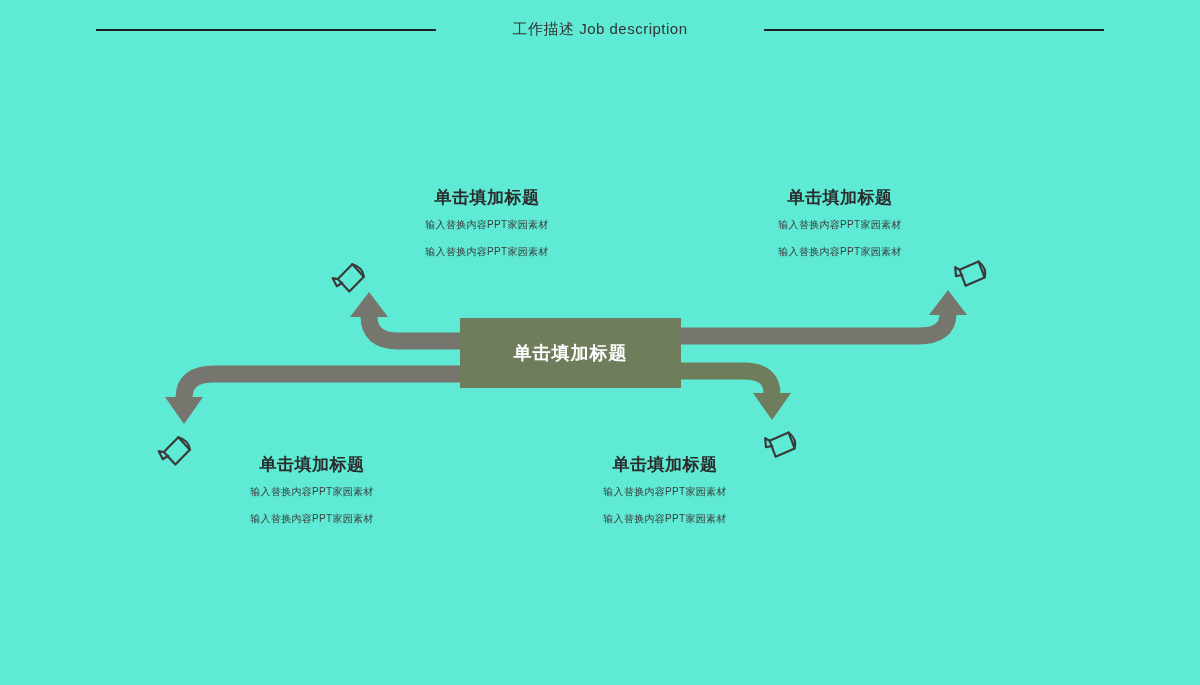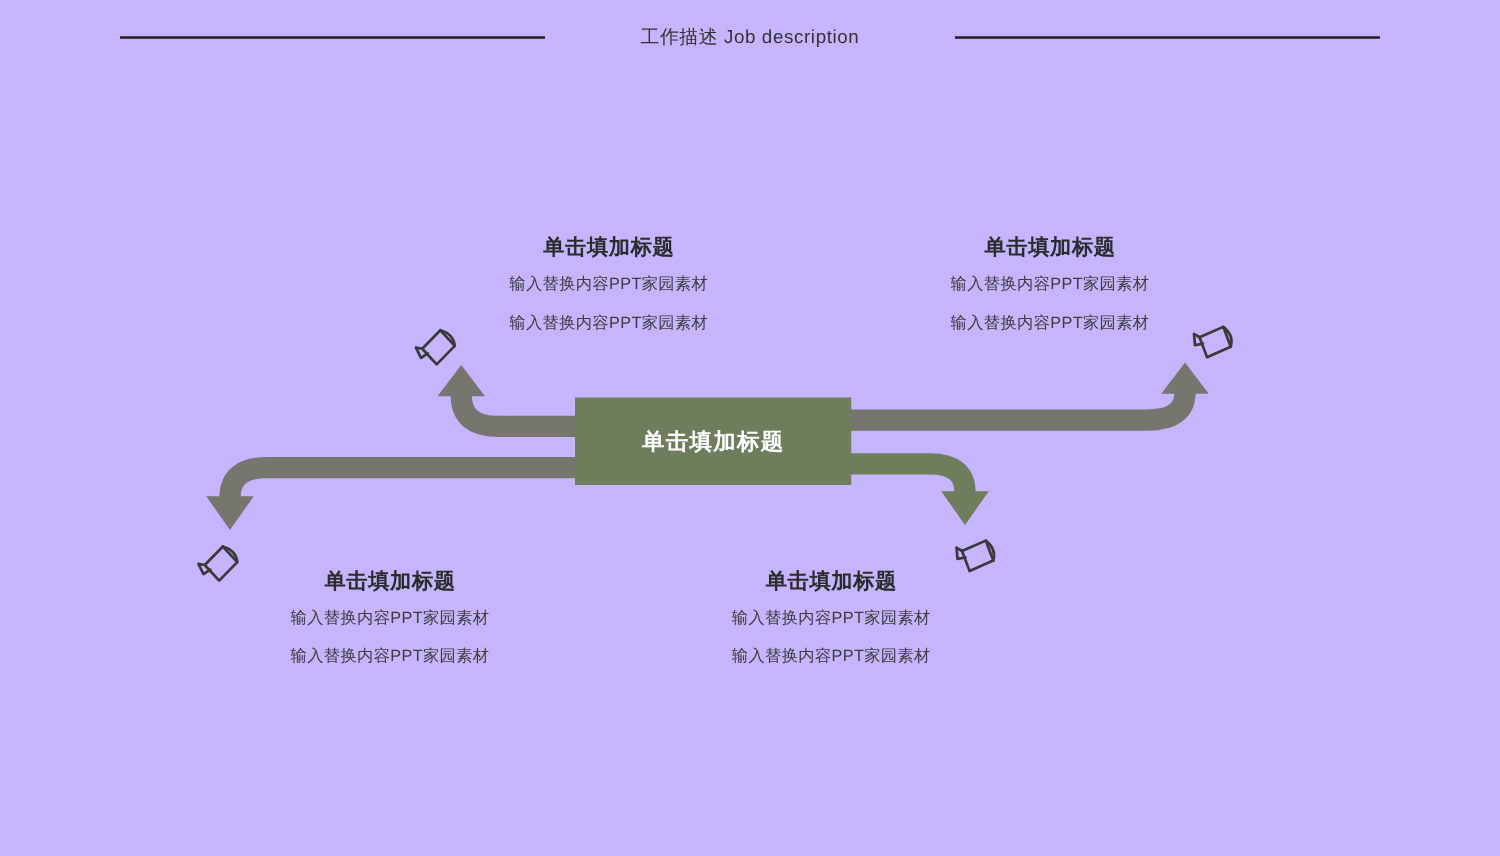--- a/index.html
+++ b/index.html
@@ -16,7 +16,7 @@
     width:1200px;height:685px;background:#ffffff;overflow:hidden;
     font-family:"Liberation Sans","DejaVu Sans",sans-serif;
   }
-  .slide{position:relative;width:1200px;height:685px;background:#c4b5fd;}
+  .slide{position:relative;width:1200px;height:685px;background:#5eead4;}
 
   
   .header{position:absolute;top:20px;left:0;width:100%;display:flex;align-items:center;justify-content:center;gap:76px;}

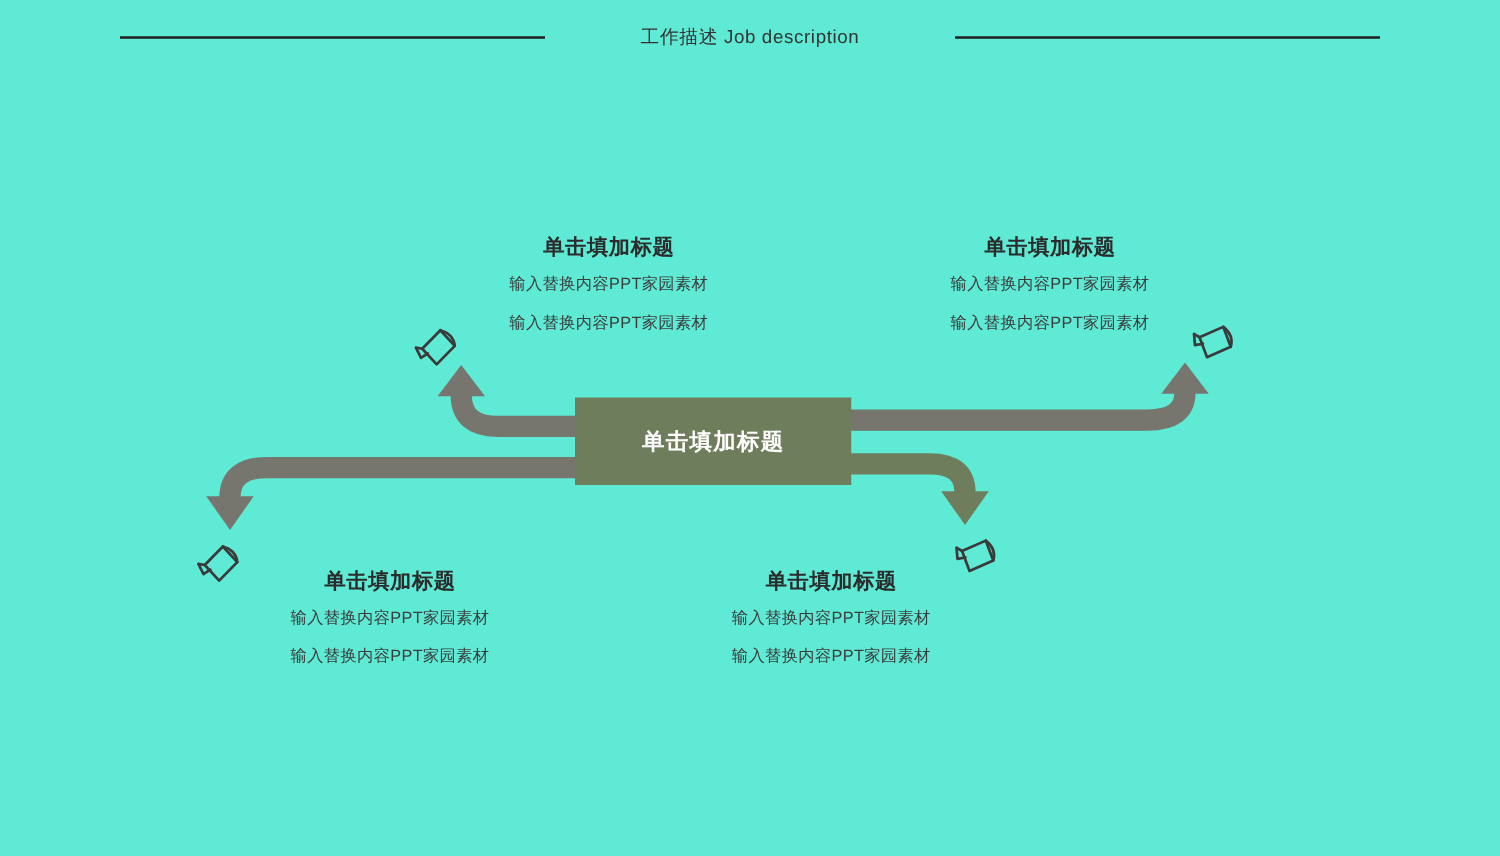--- a/index.html
+++ b/index.html
@@ -41,7 +41,7 @@
   
   .branch{position:absolute;width:240px;text-align:center;}
   .branch-title{font-size:17px;font-weight:bold;color:var(--title-text);margin:0 0 9px;letter-spacing:0.5px;}
-  .branch-line{font-size:13px;color:var(--body-text);margin:0 0 13px;letter-spacing:0.3px;}
+  .branch-line{font-size:10px;color:var(--body-text);margin:0 0 13px;letter-spacing:0.3px;}
   .branch.tl{left:367px;top:186px;}
   .branch.tr{left:720px;top:186px;}
   .branch.bl{left:192px;top:453px;}

